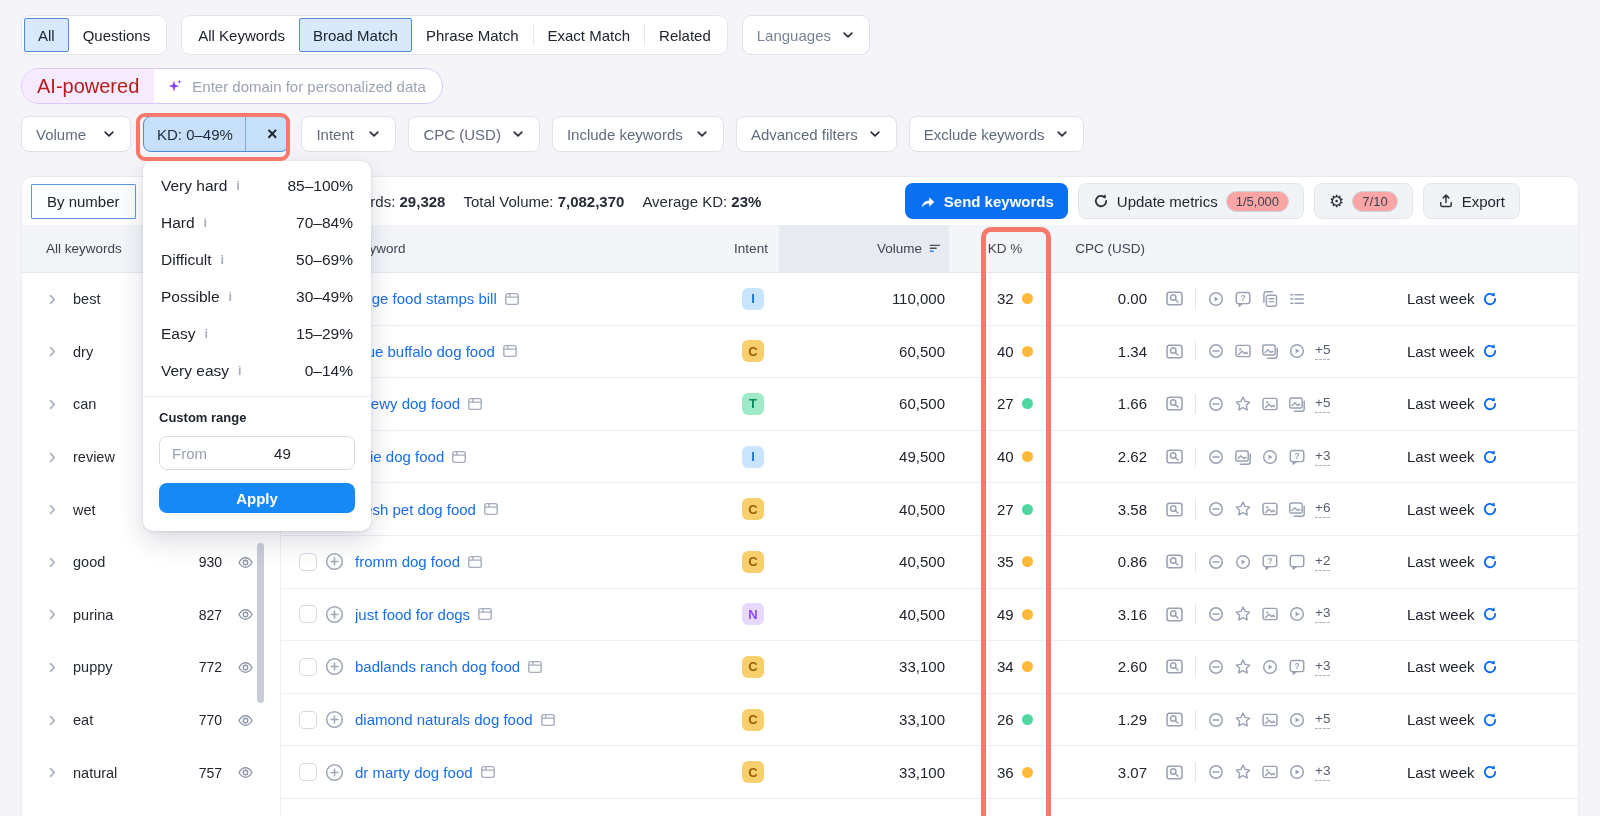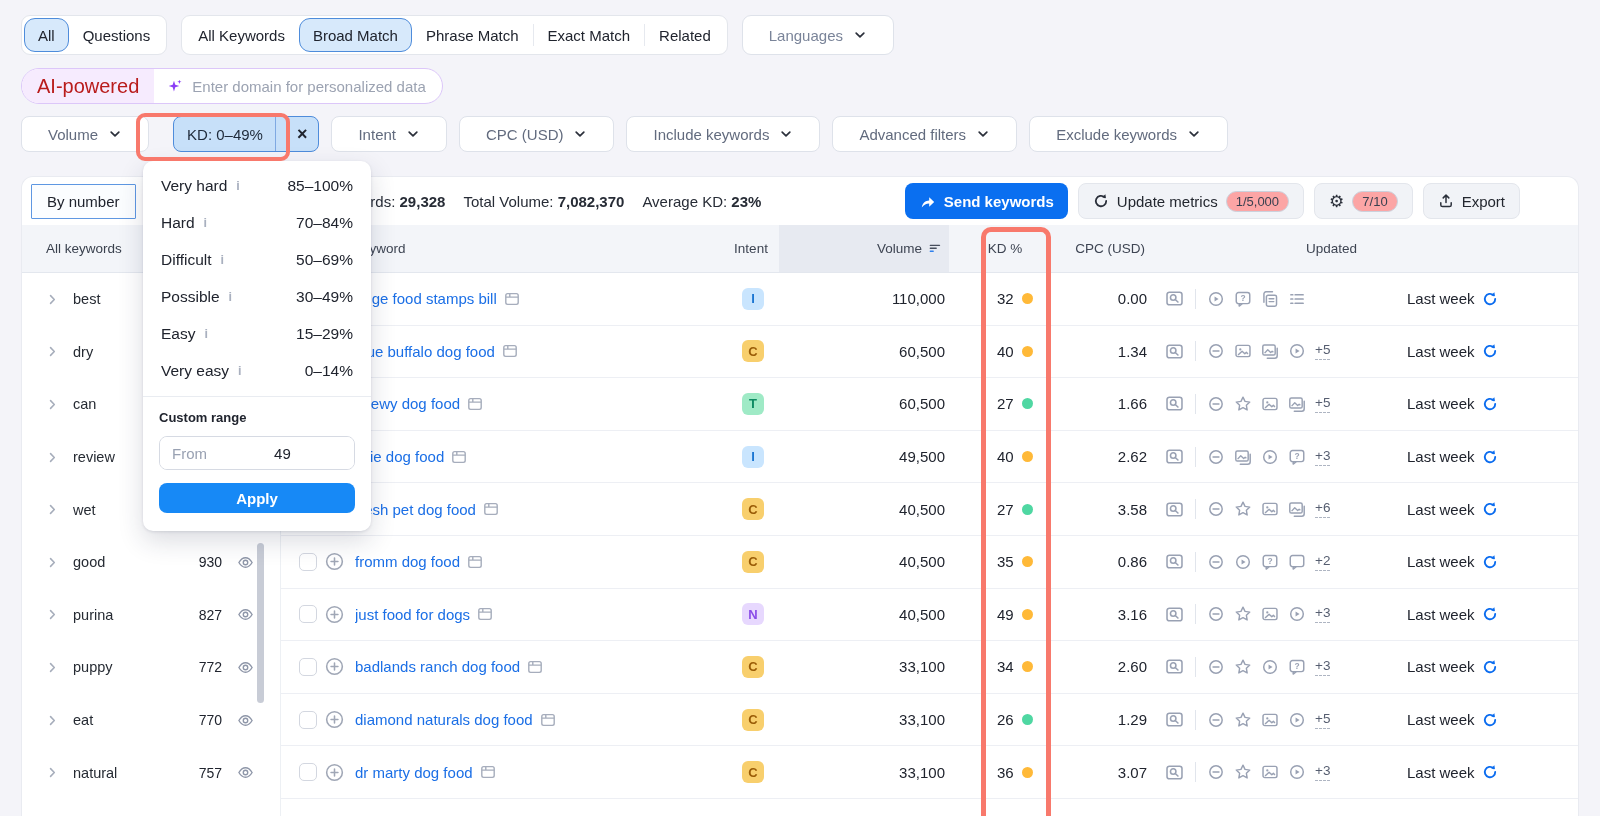--- a/index.html
+++ b/index.html
@@ -9,7 +9,7 @@
   
   .tabs-row { position:absolute; top:15px; left:21px; display:flex; gap:14px; align-items:center; }
   .group { display:flex; align-items:center; background:#fff; border:1px solid #E3E6EC; border-radius:9px; padding:2px; height:40px; }
-  .gtab { height:34px; padding:0 13px; display:flex; align-items:center; border-radius:11px; font-size:15px; color:#20242E; border:1px solid transparent; background:transparent; cursor:pointer; font-family:inherit; white-space:nowrap;}
+  .gtab { height:34px; padding:0 13px; display:flex; align-items:center; border-radius:2px; font-size:15px; color:#20242E; border:1px solid transparent; background:transparent; cursor:pointer; font-family:inherit; white-space:nowrap;}
   .gtab.sel { background:#D7E9FB; border-color:#4E8CDB; }
   .gdiv { width:1px; height:22px; background:#E6E9EF; }
   .chip { height:36px; border:1px solid #DEE2EA; border-radius:8px; background:#fff; display:flex; align-items:center; padding:0 26px; gap:10px; font-size:15px; color:#626B7E; white-space:nowrap; }

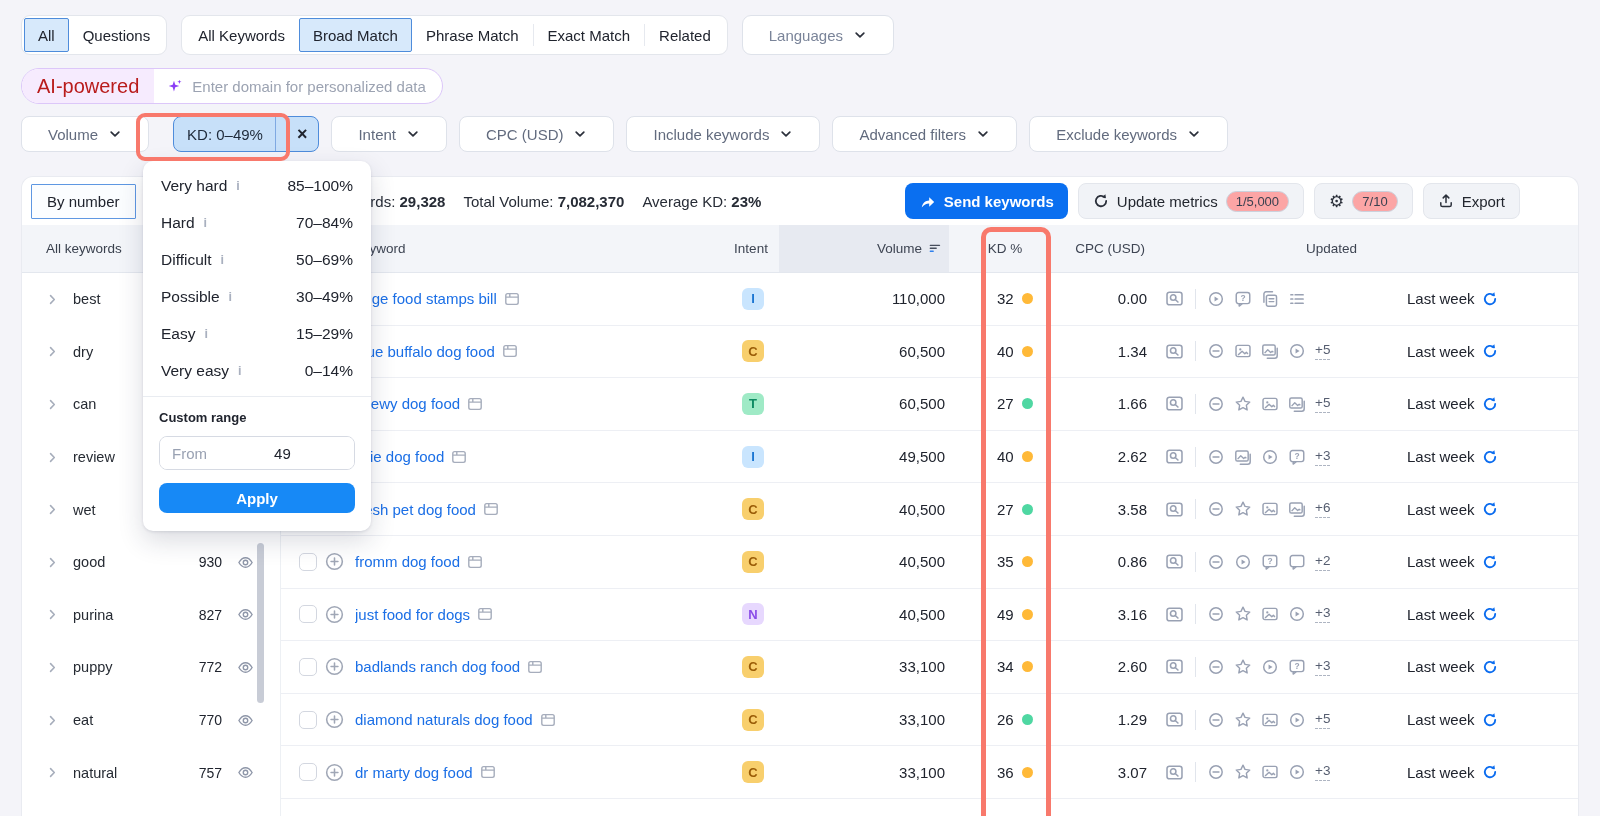--- a/index.html
+++ b/index.html
@@ -12,7 +12,7 @@
   .gtab { height:34px; padding:0 13px; display:flex; align-items:center; border-radius:2px; font-size:15px; color:#20242E; border:1px solid transparent; background:transparent; cursor:pointer; font-family:inherit; white-space:nowrap;}
   .gtab.sel { background:#D7E9FB; border-color:#4E8CDB; }
   .gdiv { width:1px; height:22px; background:#E6E9EF; }
-  .chip { height:36px; border:1px solid #DEE2EA; border-radius:8px; background:#fff; display:flex; align-items:center; padding:0 26px; gap:10px; font-size:15px; color:#626B7E; white-space:nowrap; }
+  .chip { height:36px; border:1px solid #DEE2EA; border-radius:8px; background:#fff; display:flex; align-items:center; padding:0 14px; gap:10px; font-size:15px; color:#626B7E; white-space:nowrap; }
   .chip.languages { height:40px; border-radius:9px; color:#7A8499; }
 
   

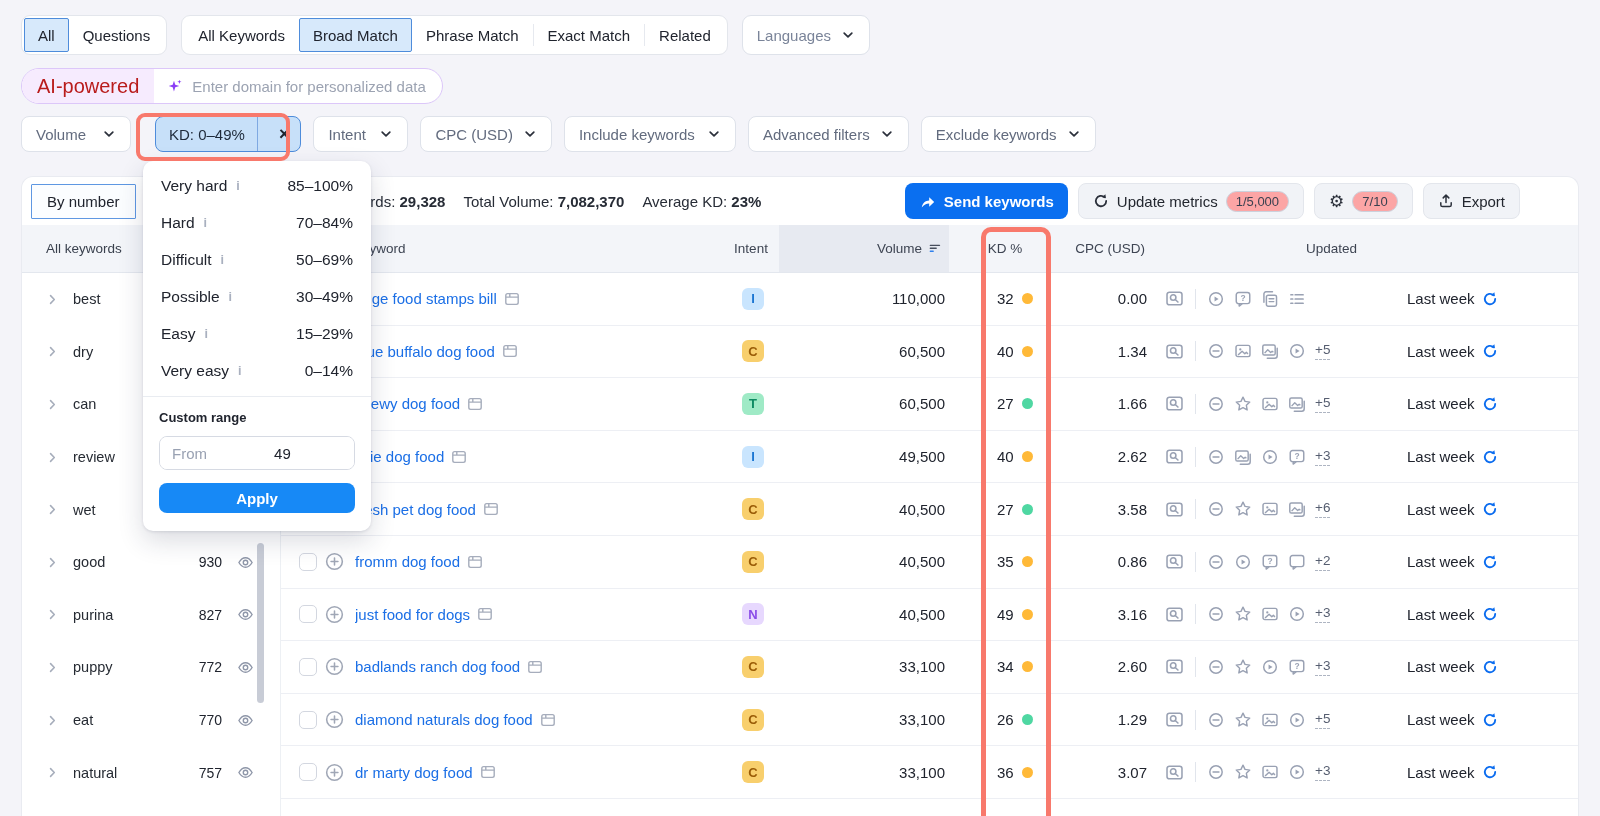--- a/index.html
+++ b/index.html
@@ -23,7 +23,7 @@
 
   
   #filters-row { position:absolute; top:116px; left:21px; display:flex; gap:12px; }
-  .kd-chip { background:#C7E0F9; border:1px solid #4E8CDB; padding:0; color:#1E2A3A; overflow:hidden;margin-left:12px; }
+  .kd-chip { background:#C7E0F9; border:1px solid #4E8CDB; padding:0; color:#1E2A3A; overflow:hidden; }
   .kd-chip-label { padding:0 12px 0 13px; font-size:15px; height:100%; display:flex; align-items:center; border-right:1px solid #7FA9E2; }
   .kd-chip-x { padding:0 11px; font-size:18px; font-weight:600; color:#20242E; display:flex; align-items:center; height:100%; cursor:pointer; }
 

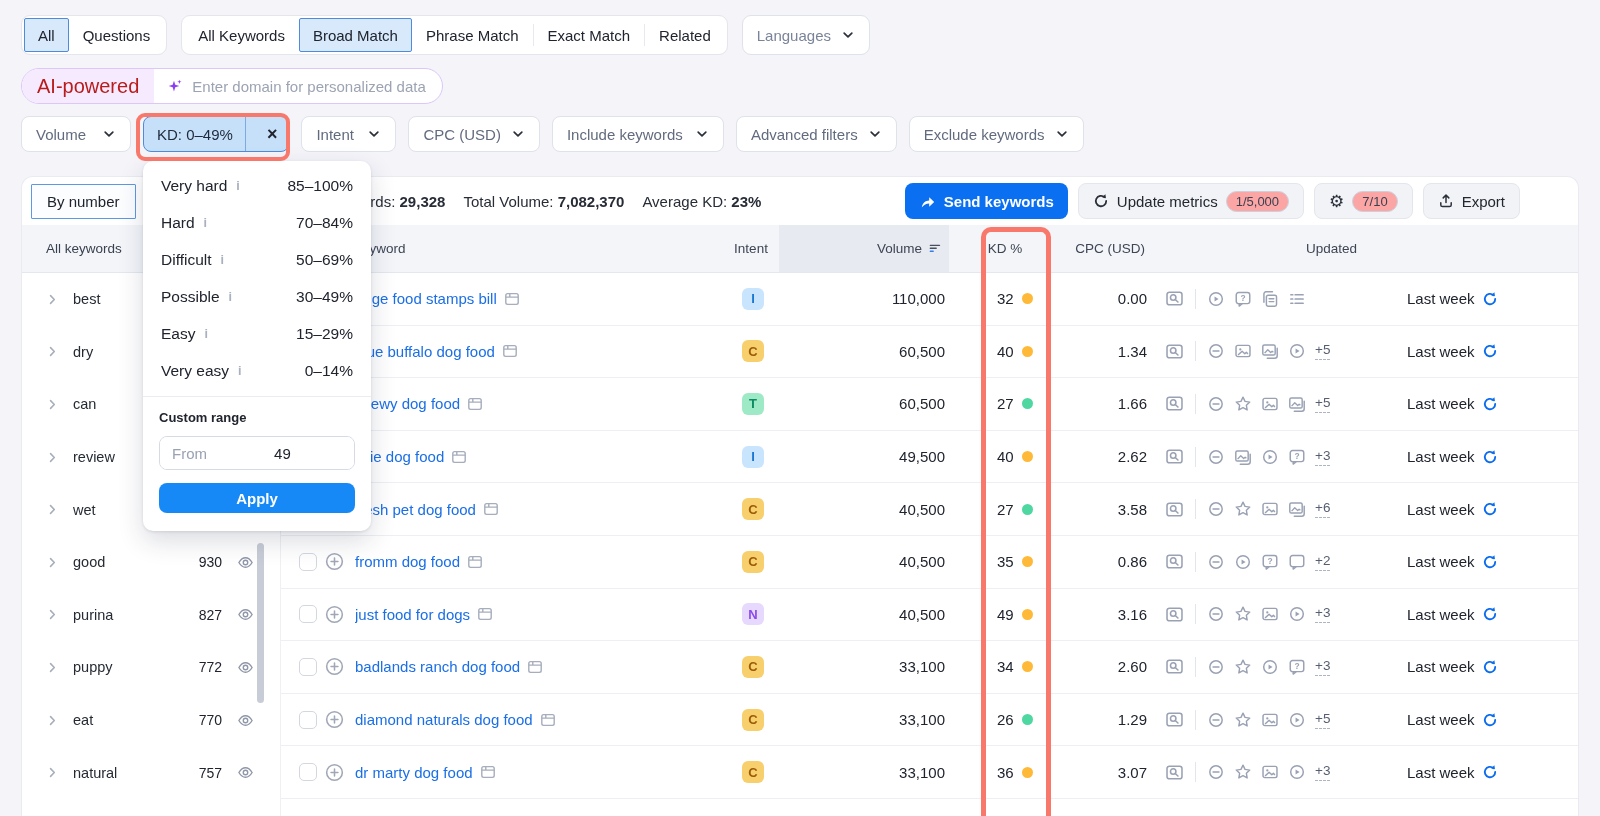--- a/index.html
+++ b/index.html
@@ -261,7 +261,6 @@
         </div>
         <div class="hc h-kd">KD %</div>
         <div class="hc h-cpc">CPC (USD)</div>
-        <div class="hc h-updated">Updated</div>
       </div>
     </div>
 

